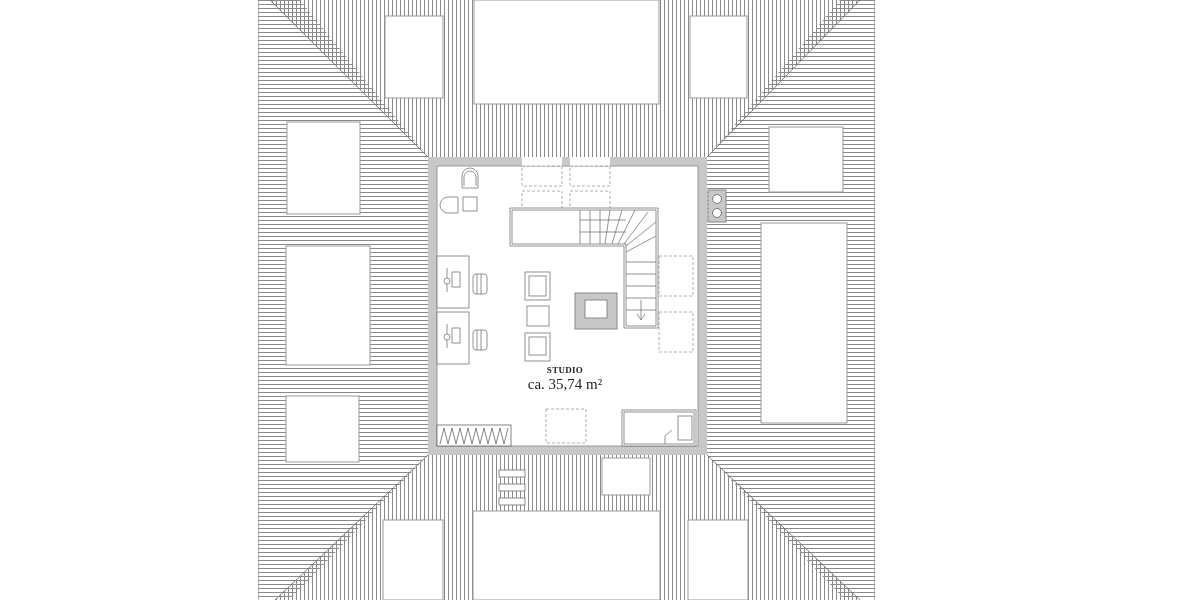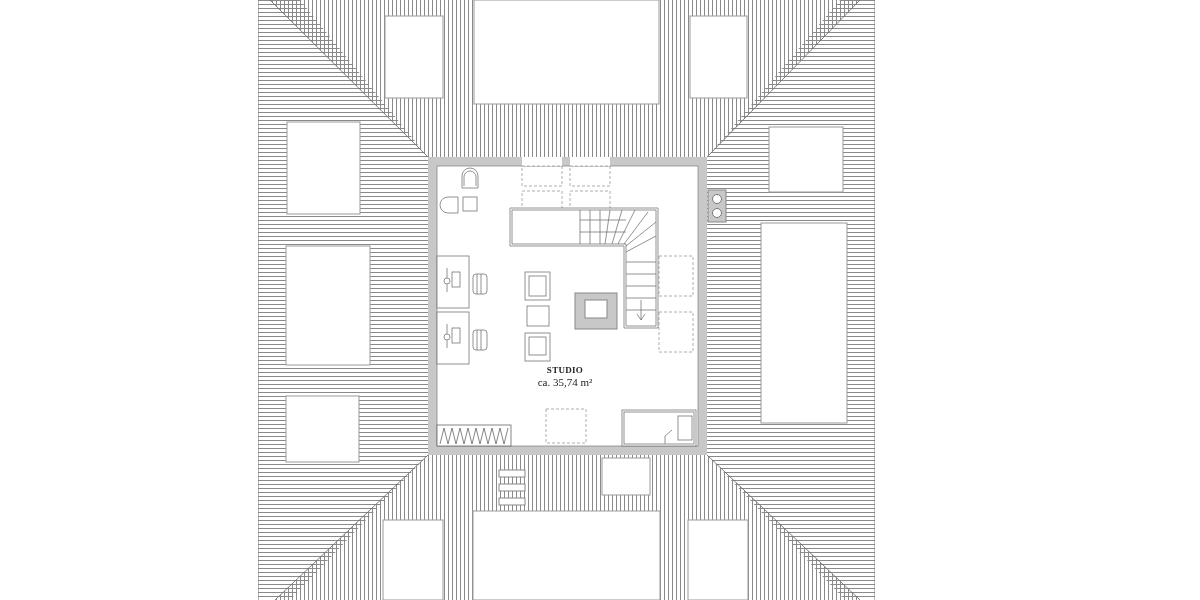--- a/index.html
+++ b/index.html
@@ -7,7 +7,7 @@
   svg{position:absolute;left:0;top:0;}
   .label{position:absolute;text-align:center;color:#222;font-family:"Liberation Serif",serif;}
   .room-name{font-weight:bold;font-size:9px;letter-spacing:0.3px;}
-  .room-area{font-size:11px;}
+  .room-area{font-size:15px;}
 </style>
 </head>
 <body>

